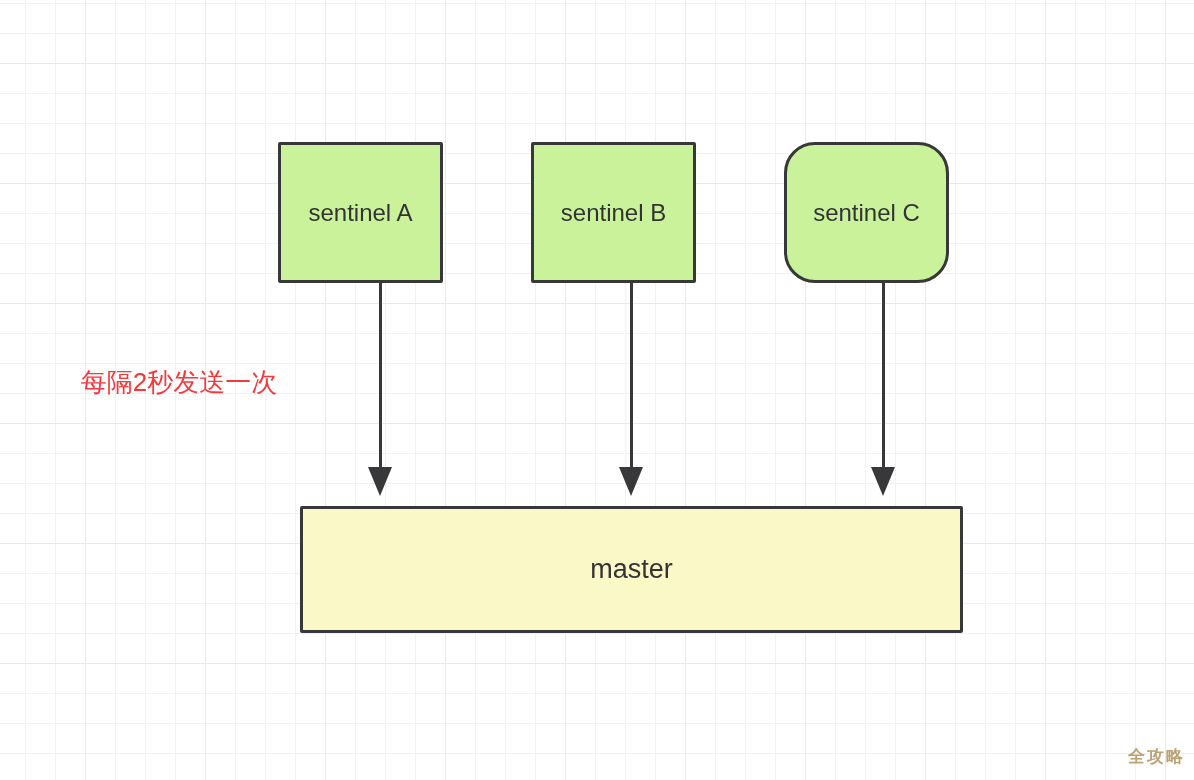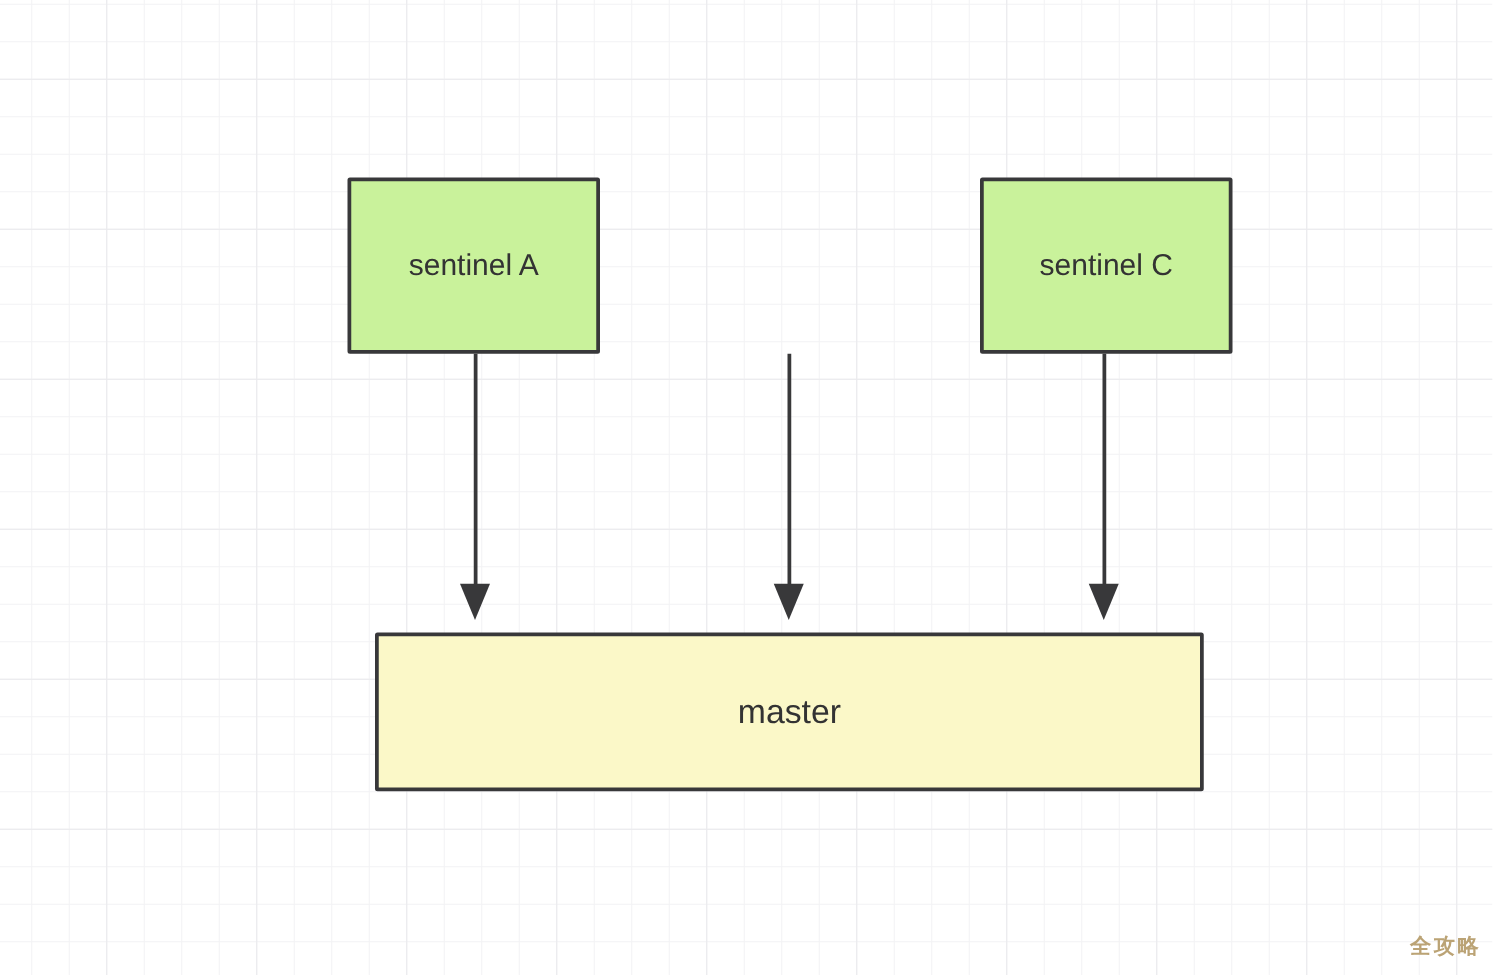--- a/index.html
+++ b/index.html
@@ -34,7 +34,7 @@
     color: #333333;
   }
   .sentinel {
-    width: 202px;
+    width: 165px;
     height: 141px;
     top: 142px;
     background: #c9f29b;

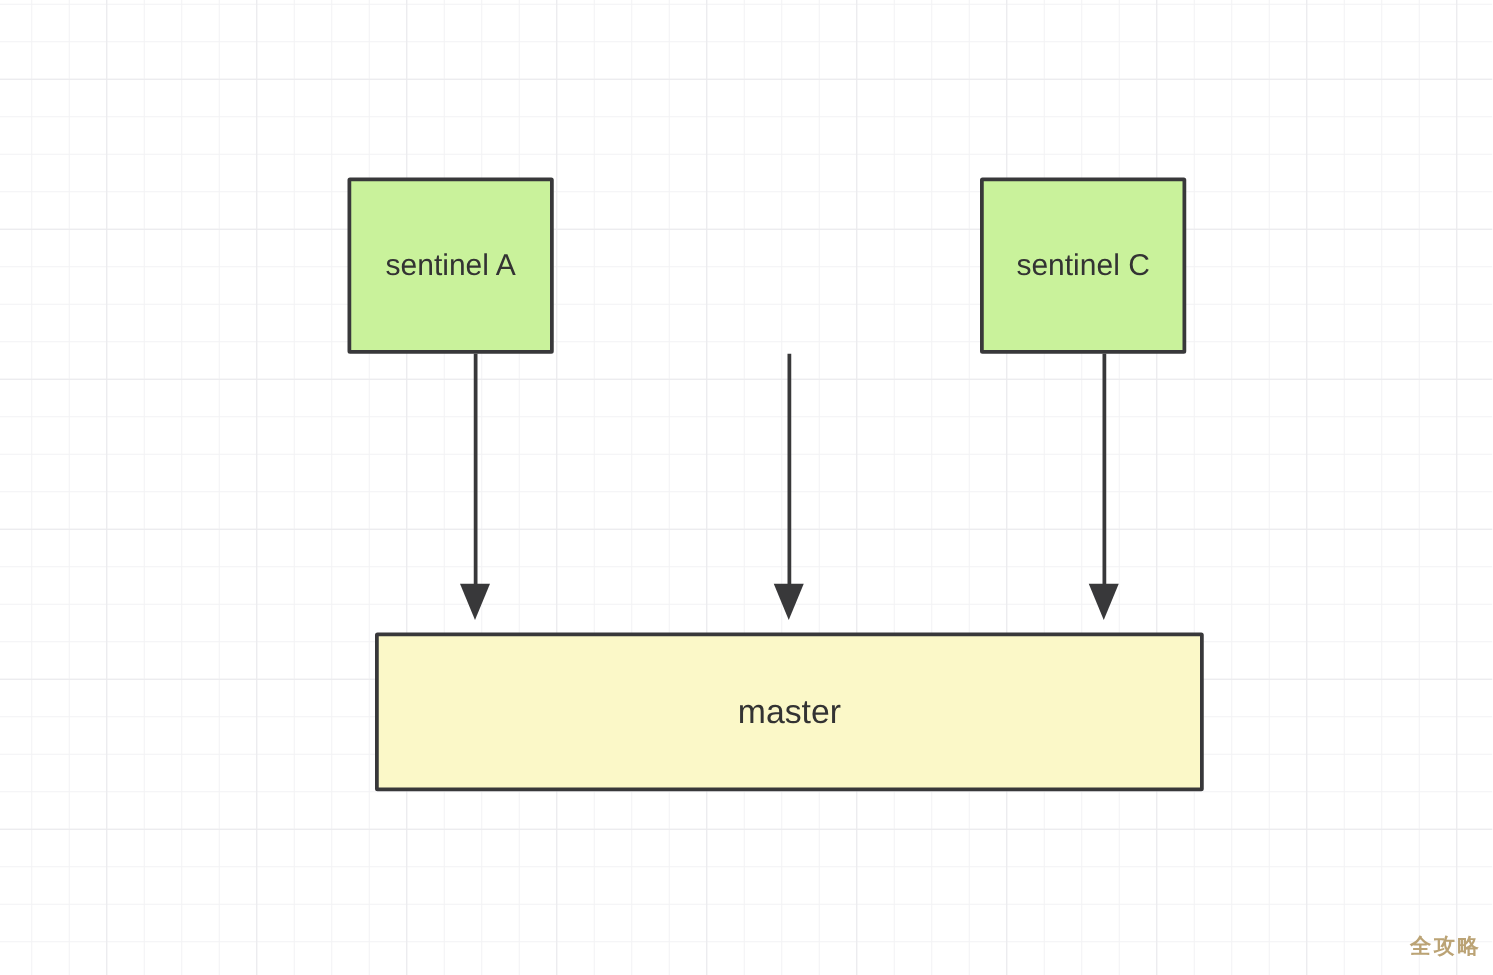--- a/index.html
+++ b/index.html
@@ -105,6 +105,9 @@
     <span>sentinel A</span>
   </div>
 
+  <div class="node sentinel sentinel-b">
+    <span>sentinel B</span>
+  </div>
 
   <div class="node sentinel sentinel-c">
     <span>sentinel C</span>

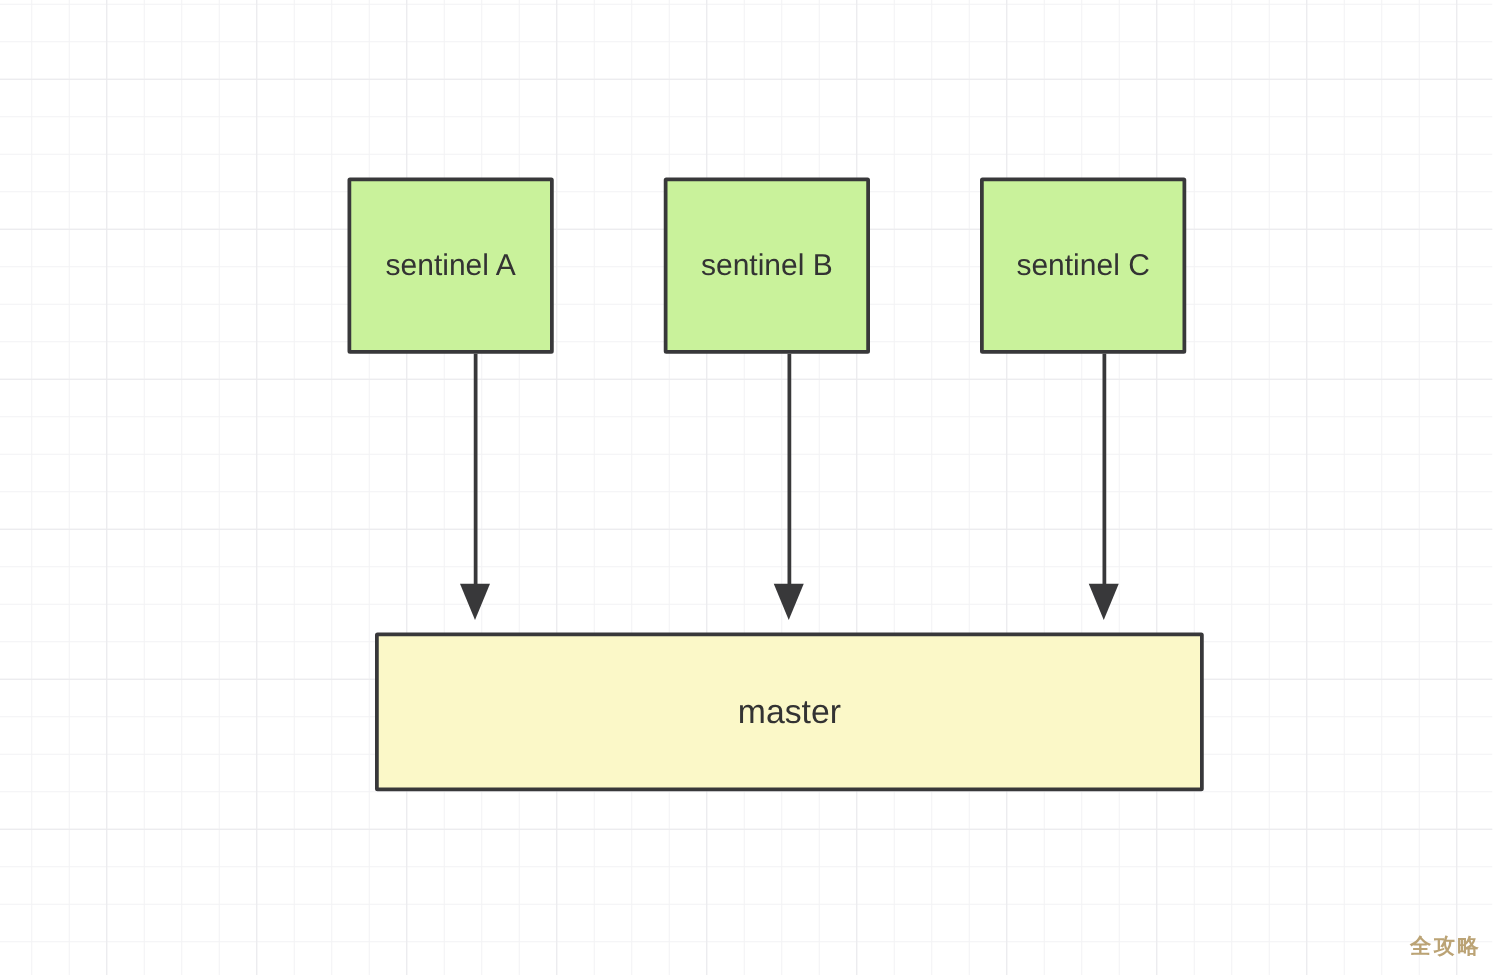--- a/index.html
+++ b/index.html
@@ -42,7 +42,7 @@
   }
   .sentinel-a { left: 278px; }
   .sentinel-b { left: 531px; }
-  .sentinel-c { left: 784px; }
+  .sentinel-c { left: 784px; border-radius: 31px; }
   .master {
     left: 300px;
     top: 506px;

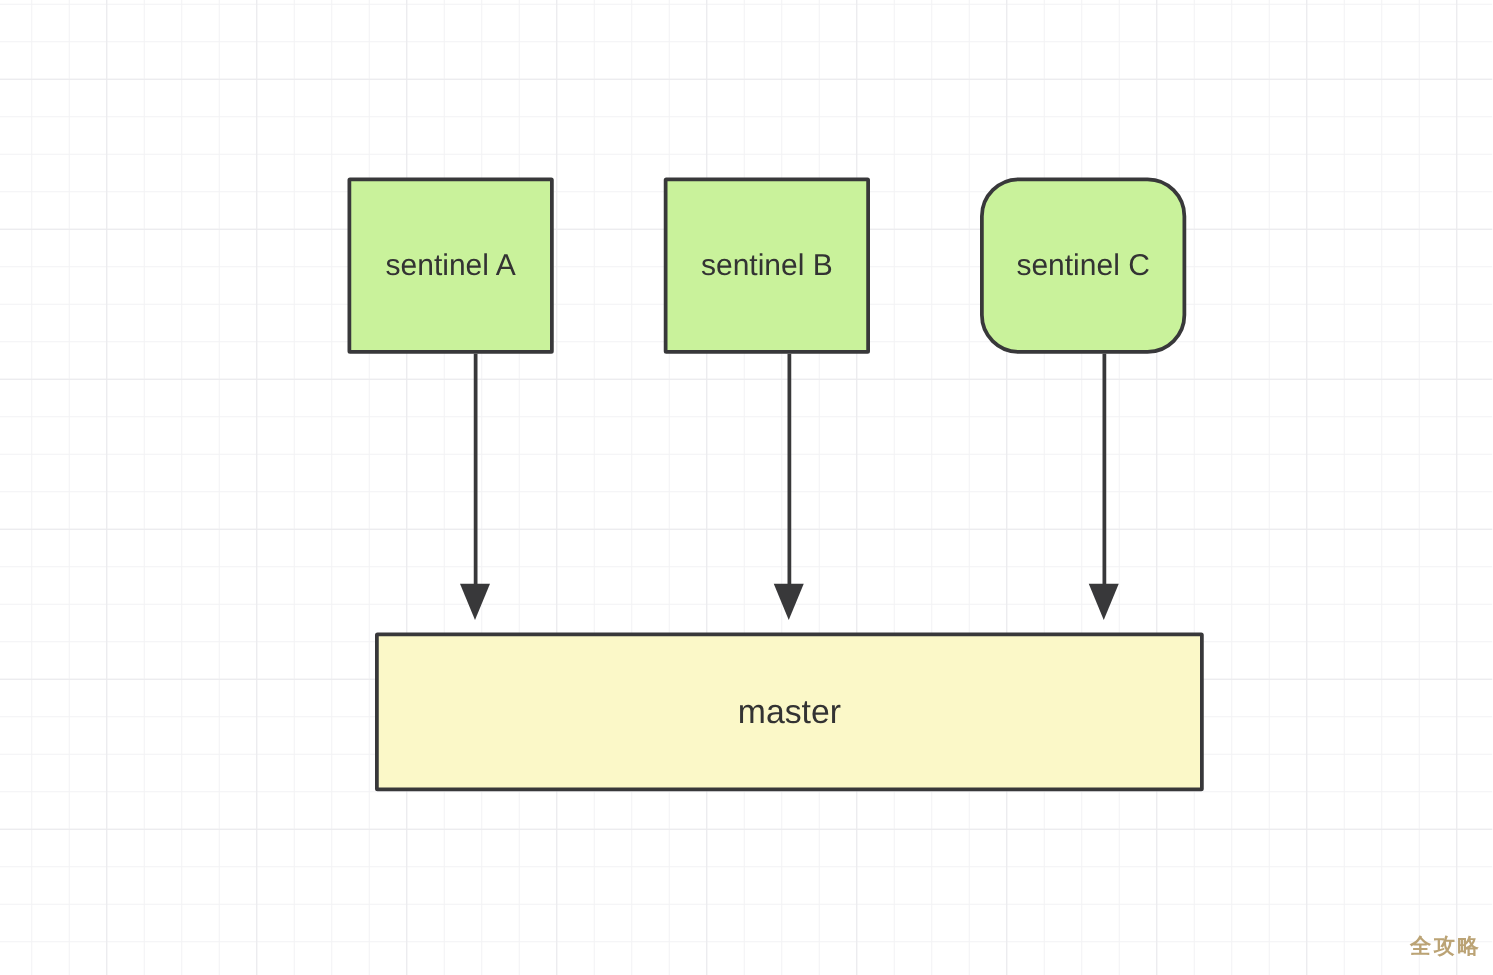--- a/index.html
+++ b/index.html
@@ -127,6 +127,7 @@
   </div>
 
   <div class="note">
+    <div>每隔2秒发送一次</div>
   </div>
 
   <div class="watermark">全攻略</div>

